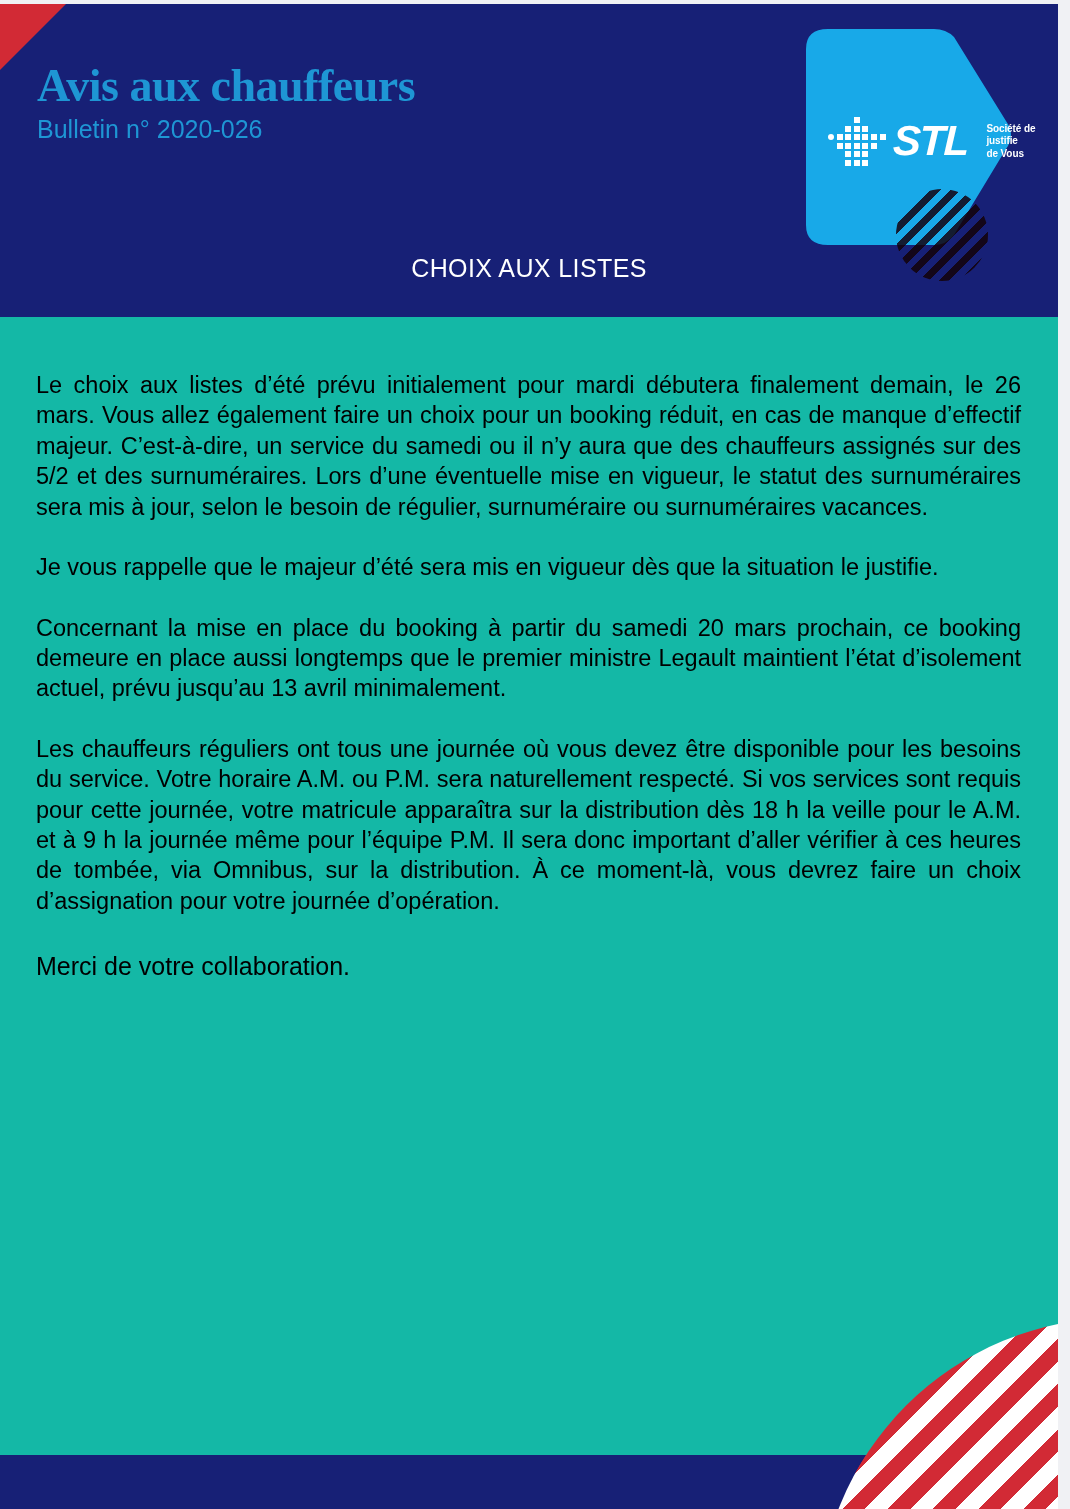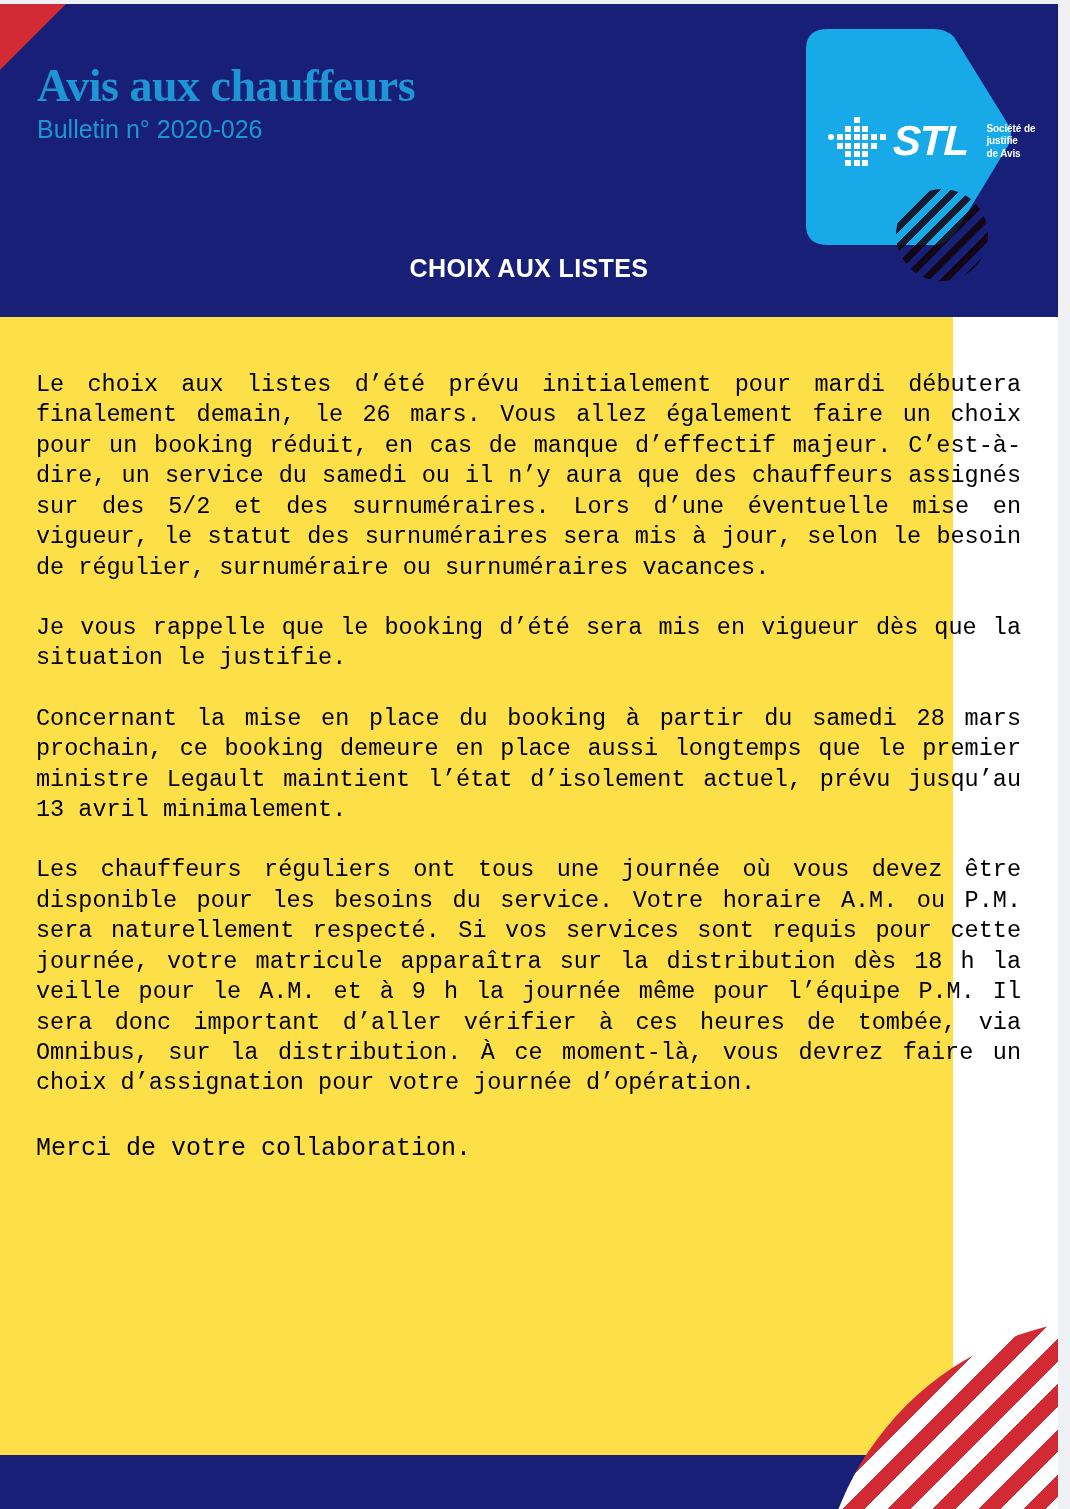--- a/index.html
+++ b/index.html
@@ -326,7 +326,7 @@
         <div class="logo-tagline">
           <div>Société de</div>
           <div>justifie</div>
-          <div>de Avis</div>
+          <div>de Vous</div>
         </div>
       </div>
     </div>

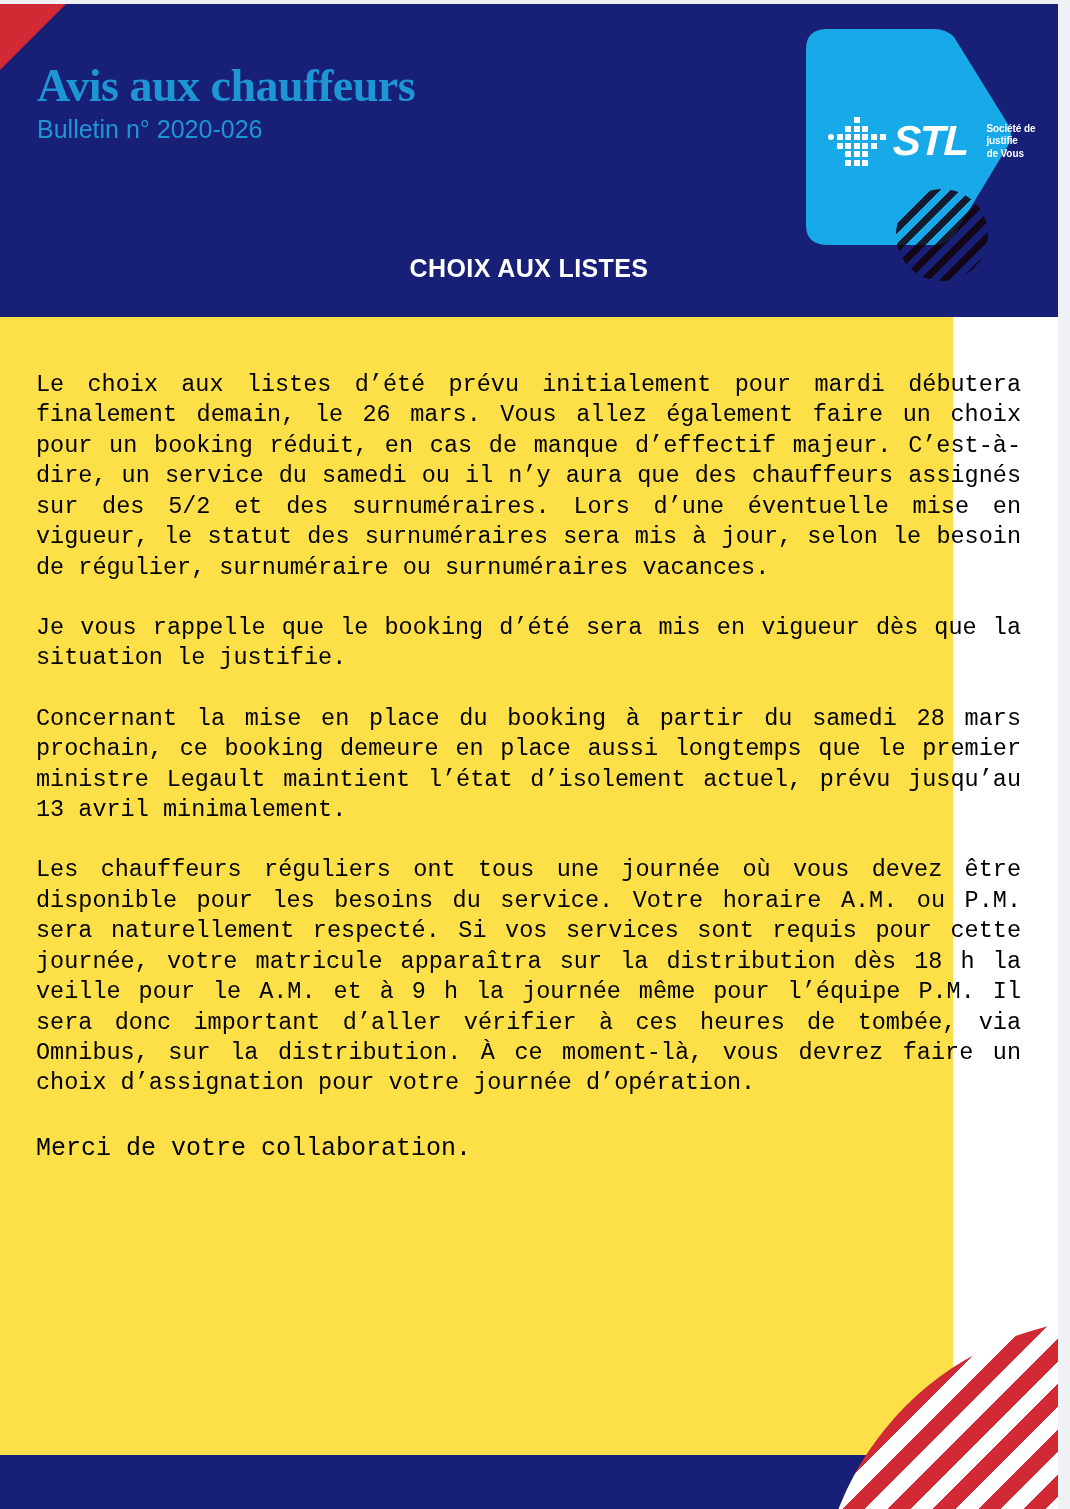--- a/index.html
+++ b/index.html
@@ -96,7 +96,7 @@
     text-align: center;
     color: #ffffff;
     font-size: 25px;
-    font-weight: bold;
+    font-weight: normal;
     letter-spacing: 0.4px;
   }
 

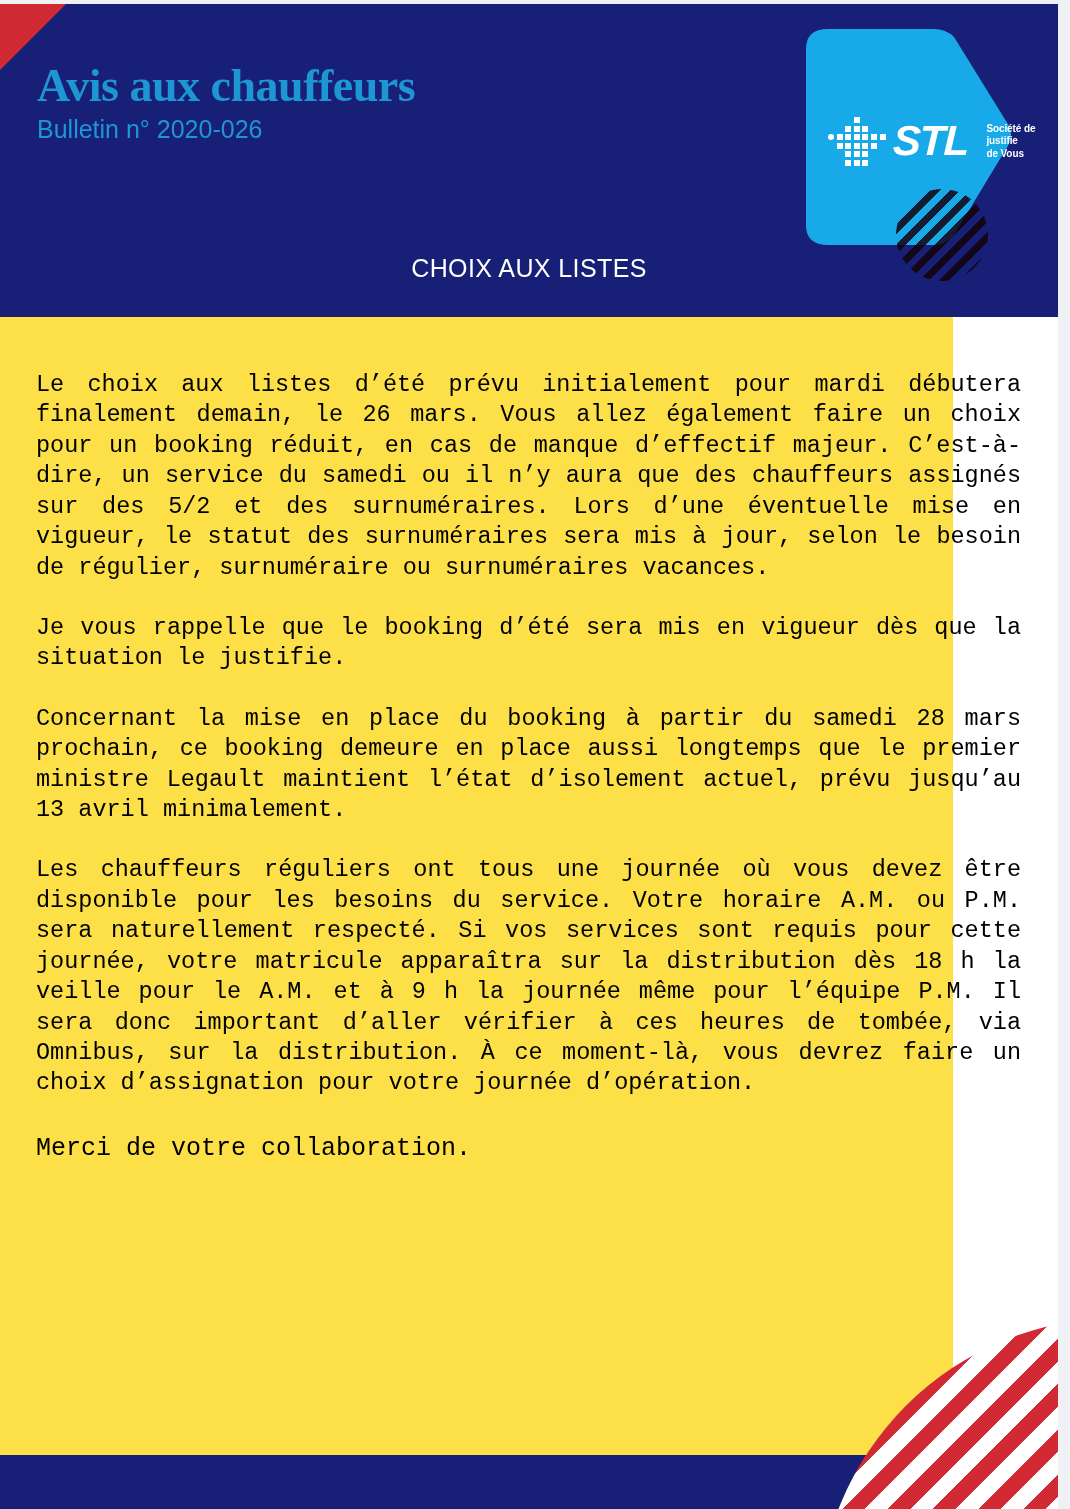--- a/index.html
+++ b/index.html
@@ -175,10 +175,9 @@
     position: absolute;
     left: 0;
     top: 317px;
-    width: 953px;
+    width: 1058px;
     height: 1192px;
-    background: #fde047;
-    font-family: Liberation Mono, monospace;
+    background: #14b8a6;
   }
   .content {
     position: absolute;

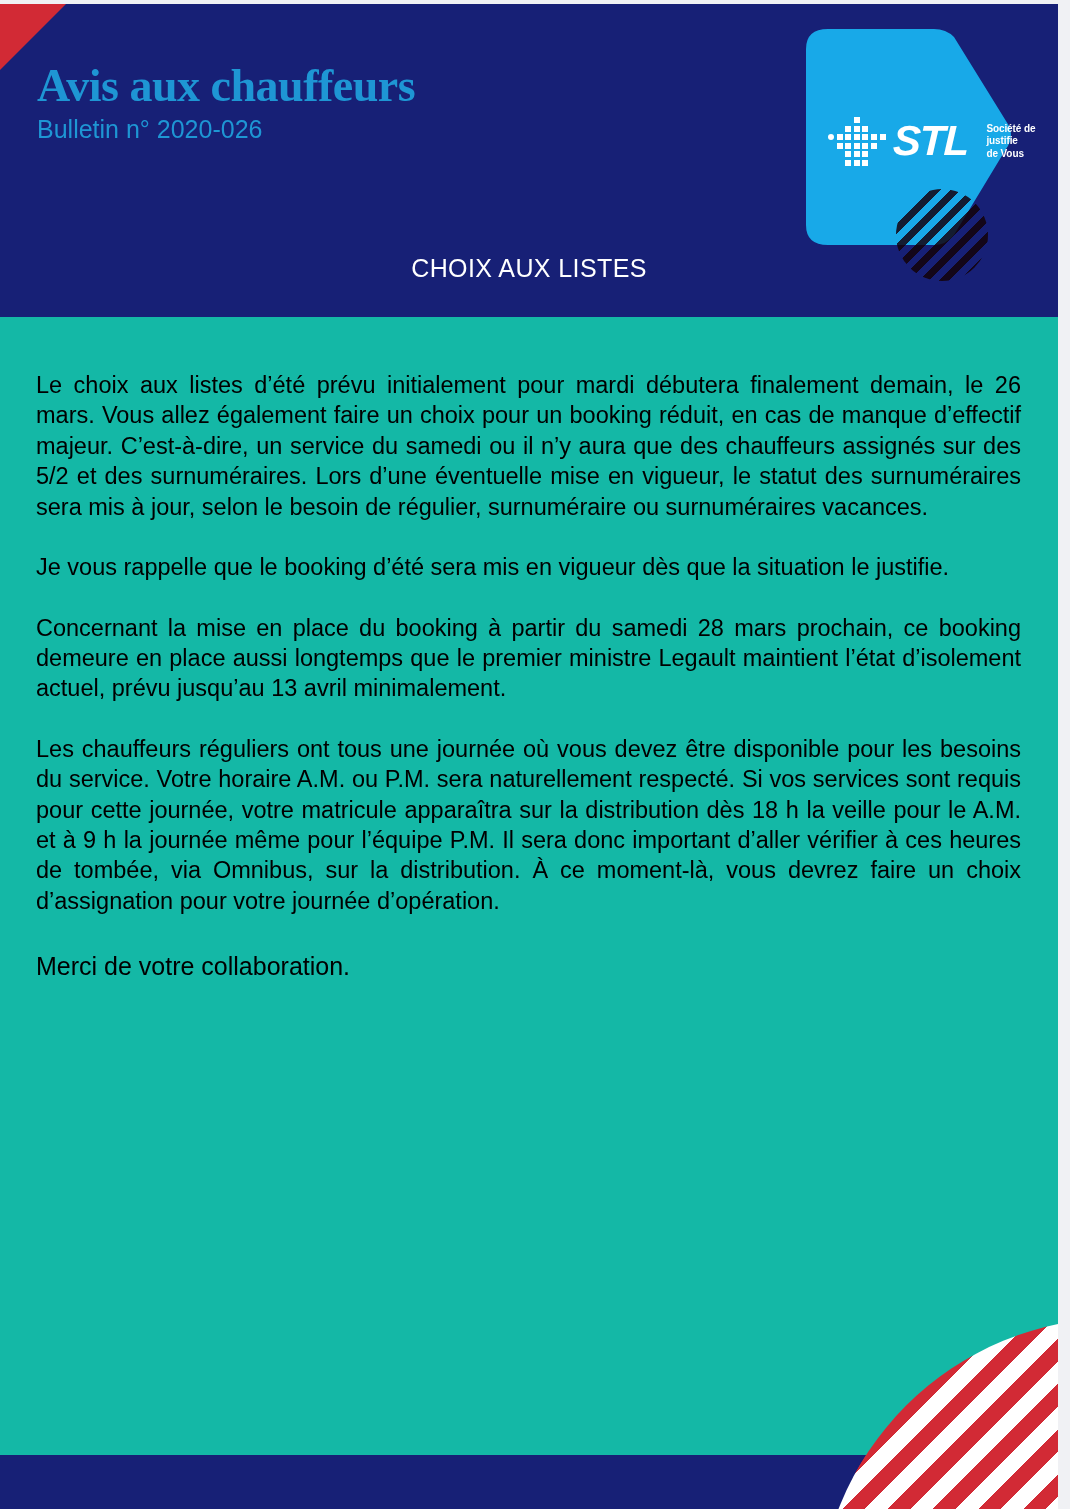--- a/index.html
+++ b/index.html
@@ -334,7 +334,7 @@
   <div class="body-area">
     <div class="content">
       <p>Le choix aux listes d’été prévu initialement pour mardi débutera finalement demain, le 26 mars. Vous allez également faire un choix pour un booking réduit, en cas de manque d’effectif majeur. C’est-à-dire, un service du samedi ou il n’y aura que des chauffeurs assignés sur des 5/2 et des surnuméraires. Lors d’une éventuelle mise en vigueur, le statut des surnuméraires sera mis à jour, selon le besoin de régulier, surnuméraire ou surnuméraires vacances.</p>
-      <p>Je vous rappelle que le booking d’été sera mis en vigueur dès que la situation le justifie.</p>
+      <p>Je vous rappelle que le majeur d’été sera mis en vigueur dès que la situation le justifie.</p>
       <p>Concernant la mise en place du booking à partir du samedi 28 mars prochain, ce booking demeure en place aussi longtemps que le premier ministre Legault maintient l’état d’isolement actuel, prévu jusqu’au 13 avril minimalement.</p>
       <p class="last-para">Les chauffeurs réguliers ont tous une journée où vous devez être disponible pour les besoins du service. Votre horaire A.M. ou P.M. sera naturellement respecté. Si vos services sont requis pour cette journée, votre matricule apparaîtra sur la distribution dès 18 h la veille pour le A.M. et à 9 h la journée même pour l’équipe P.M. Il sera donc important d’aller vérifier à ces heures de tombée, via Omnibus, sur la distribution. À ce moment-là, vous devrez faire un choix d’assignation pour votre journée d’opération.</p>
       <p class="thanks">Merci de votre collaboration.</p>

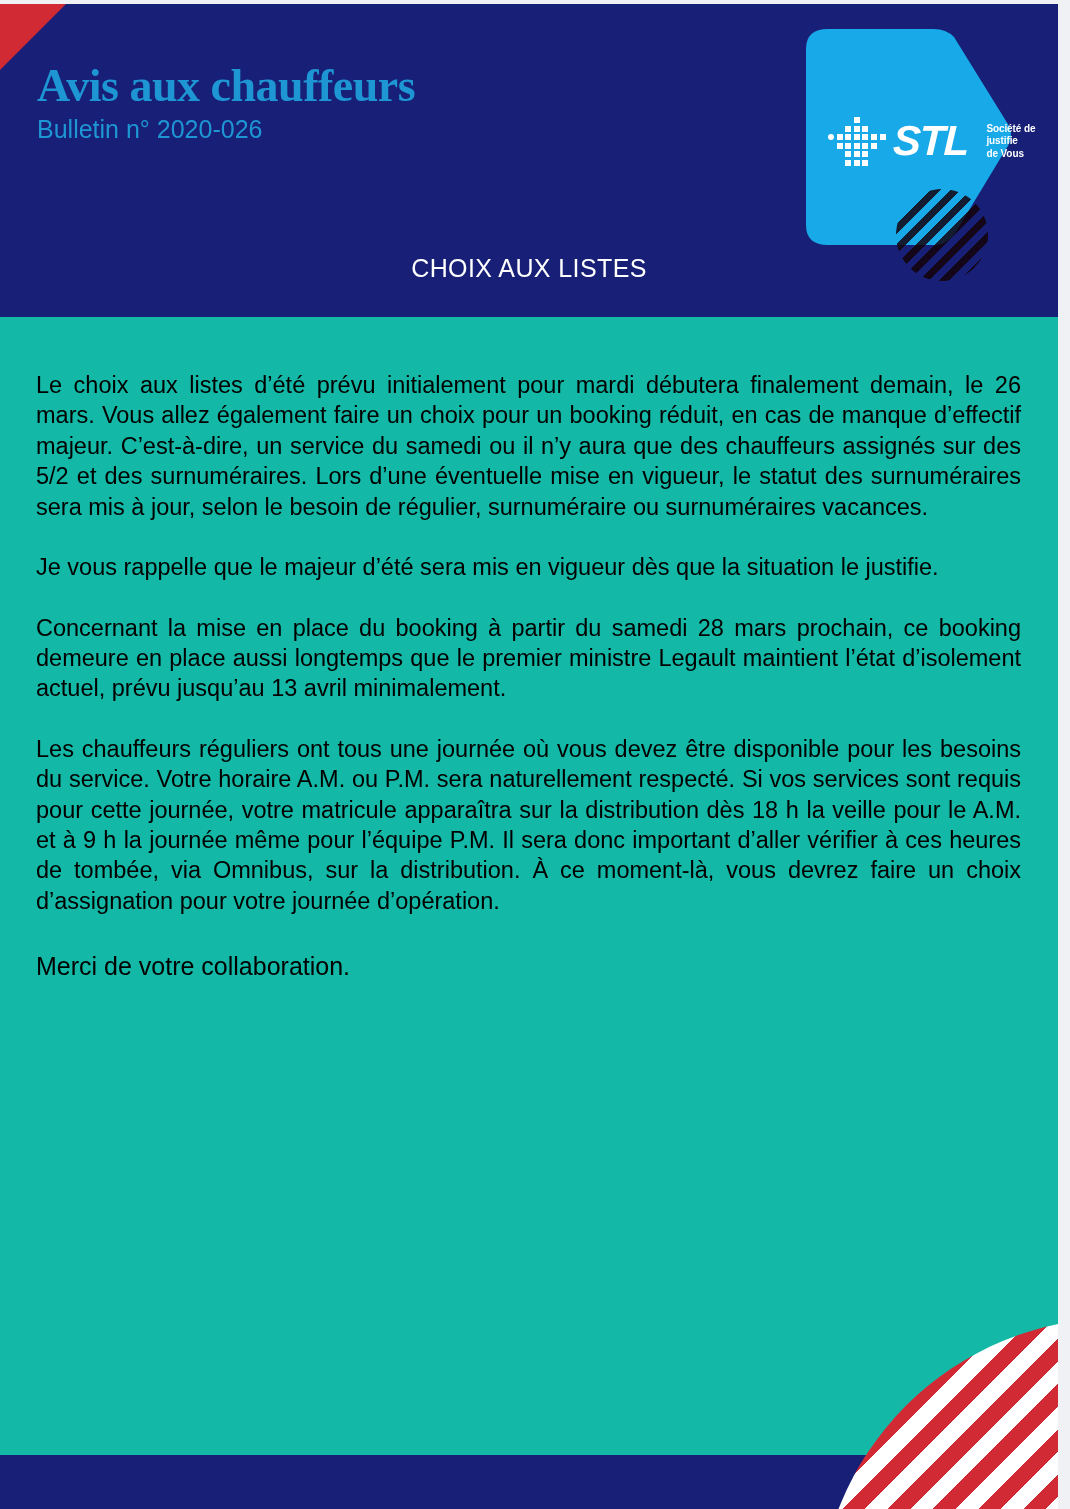--- a/index.html
+++ b/index.html
@@ -335,7 +335,7 @@
     <div class="content">
       <p>Le choix aux listes d’été prévu initialement pour mardi débutera finalement demain, le 26 mars. Vous allez également faire un choix pour un booking réduit, en cas de manque d’effectif majeur. C’est-à-dire, un service du samedi ou il n’y aura que des chauffeurs assignés sur des 5/2 et des surnuméraires. Lors d’une éventuelle mise en vigueur, le statut des surnuméraires sera mis à jour, selon le besoin de régulier, surnuméraire ou surnuméraires vacances.</p>
       <p>Je vous rappelle que le majeur d’été sera mis en vigueur dès que la situation le justifie.</p>
-      <p>Concernant la mise en place du booking à partir du samedi 28 mars prochain, ce booking demeure en place aussi longtemps que le premier ministre Legault maintient l’état d’isolement actuel, prévu jusqu’au 13 avril minimalement.</p>
+      <p>Concernant la mise en place du booking à partir du samedi 20 mars prochain, ce booking demeure en place aussi longtemps que le premier ministre Legault maintient l’état d’isolement actuel, prévu jusqu’au 13 avril minimalement.</p>
       <p class="last-para">Les chauffeurs réguliers ont tous une journée où vous devez être disponible pour les besoins du service. Votre horaire A.M. ou P.M. sera naturellement respecté. Si vos services sont requis pour cette journée, votre matricule apparaîtra sur la distribution dès 18 h la veille pour le A.M. et à 9 h la journée même pour l’équipe P.M. Il sera donc important d’aller vérifier à ces heures de tombée, via Omnibus, sur la distribution. À ce moment-là, vous devrez faire un choix d’assignation pour votre journée d’opération.</p>
       <p class="thanks">Merci de votre collaboration.</p>
     </div>

